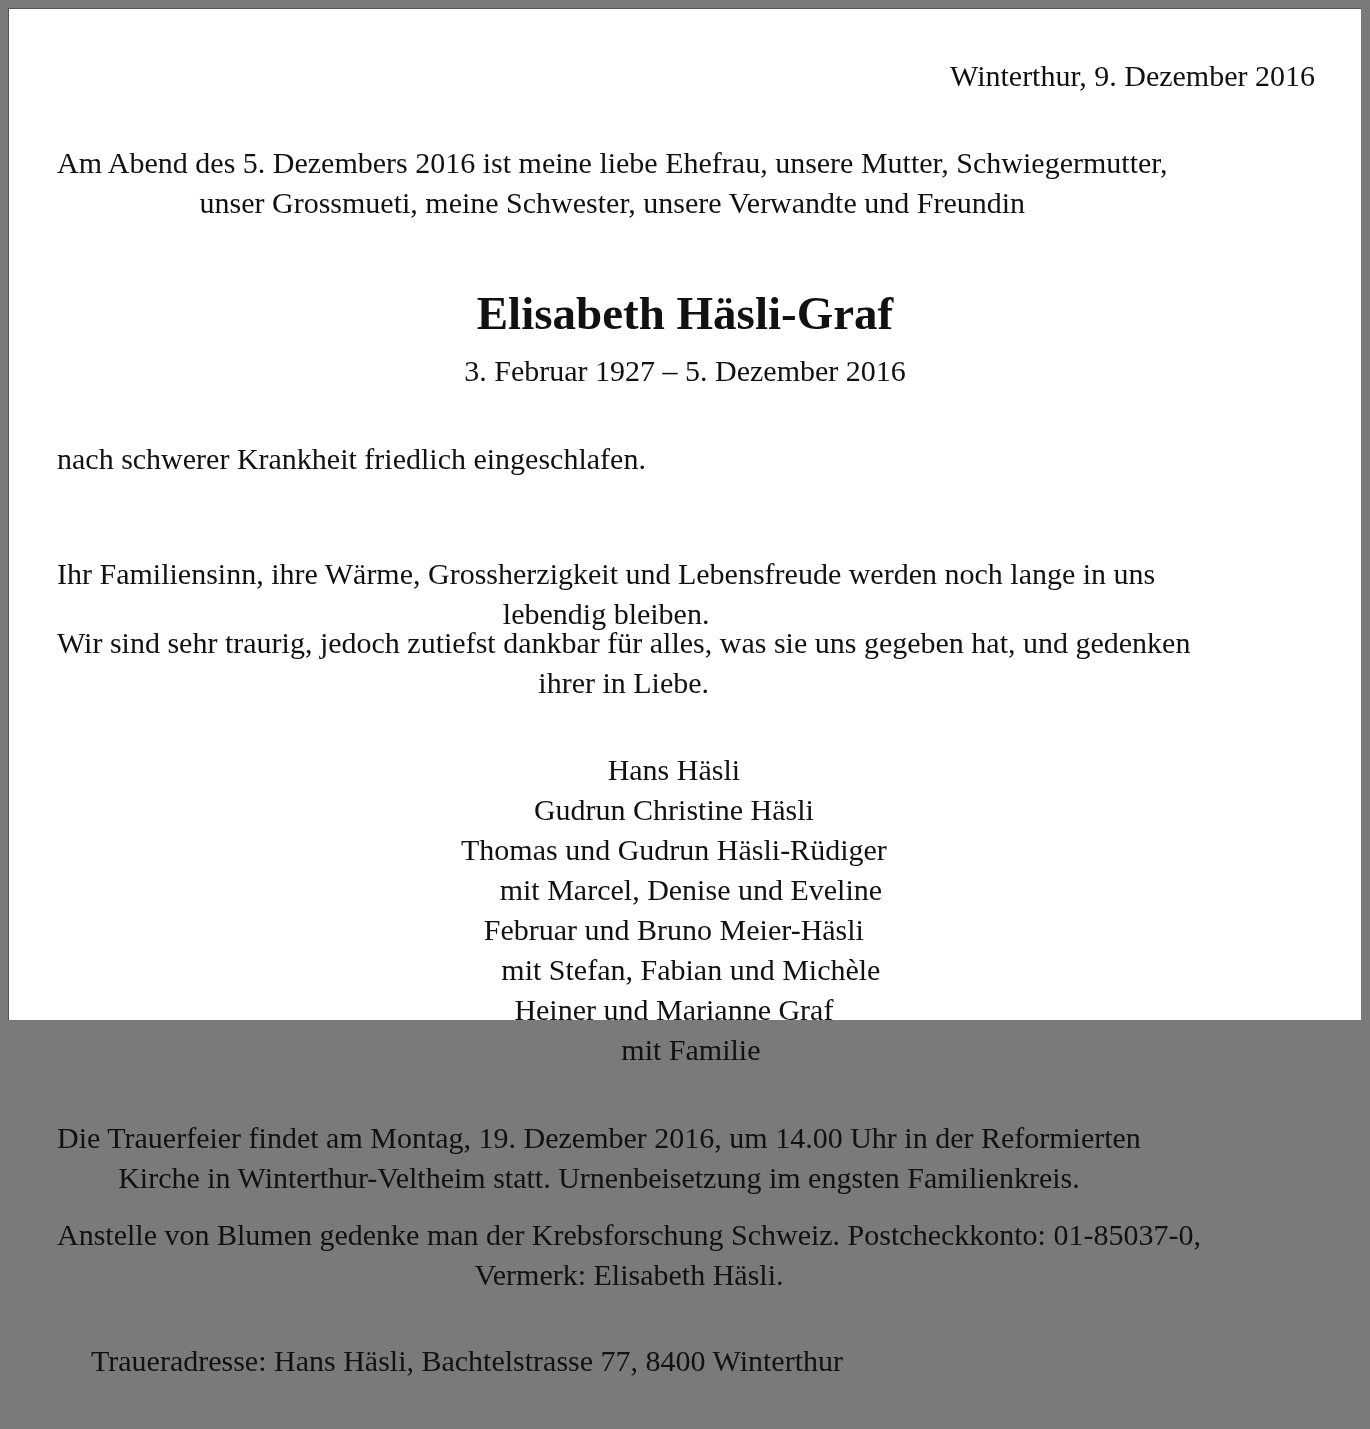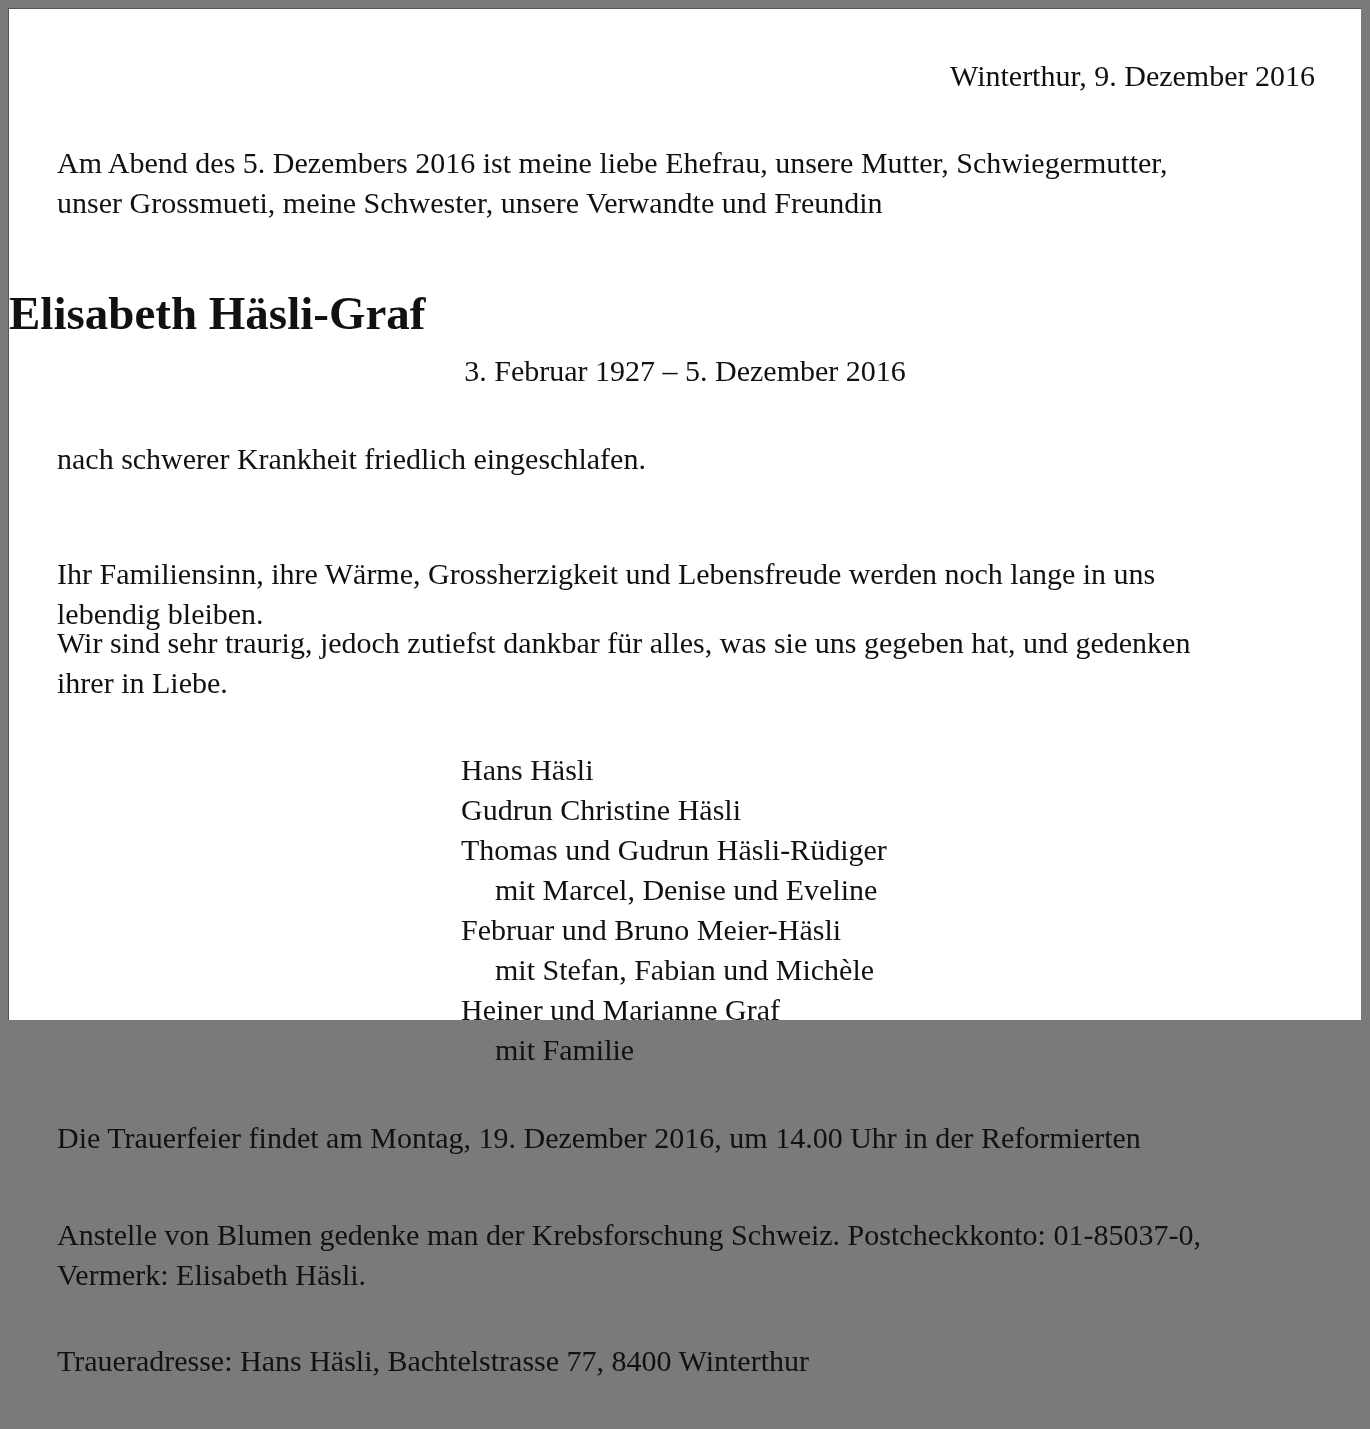--- a/index.html
+++ b/index.html
@@ -28,7 +28,7 @@
       font-size: 30px;
       line-height: 40px;
     }
-    .abs { position: absolute; white-space: nowrap; }
+    .abs { position: absolute; white-space: nowrap; text-align: center; }
     .date-line {
       right: 46px;
       top: 47px;

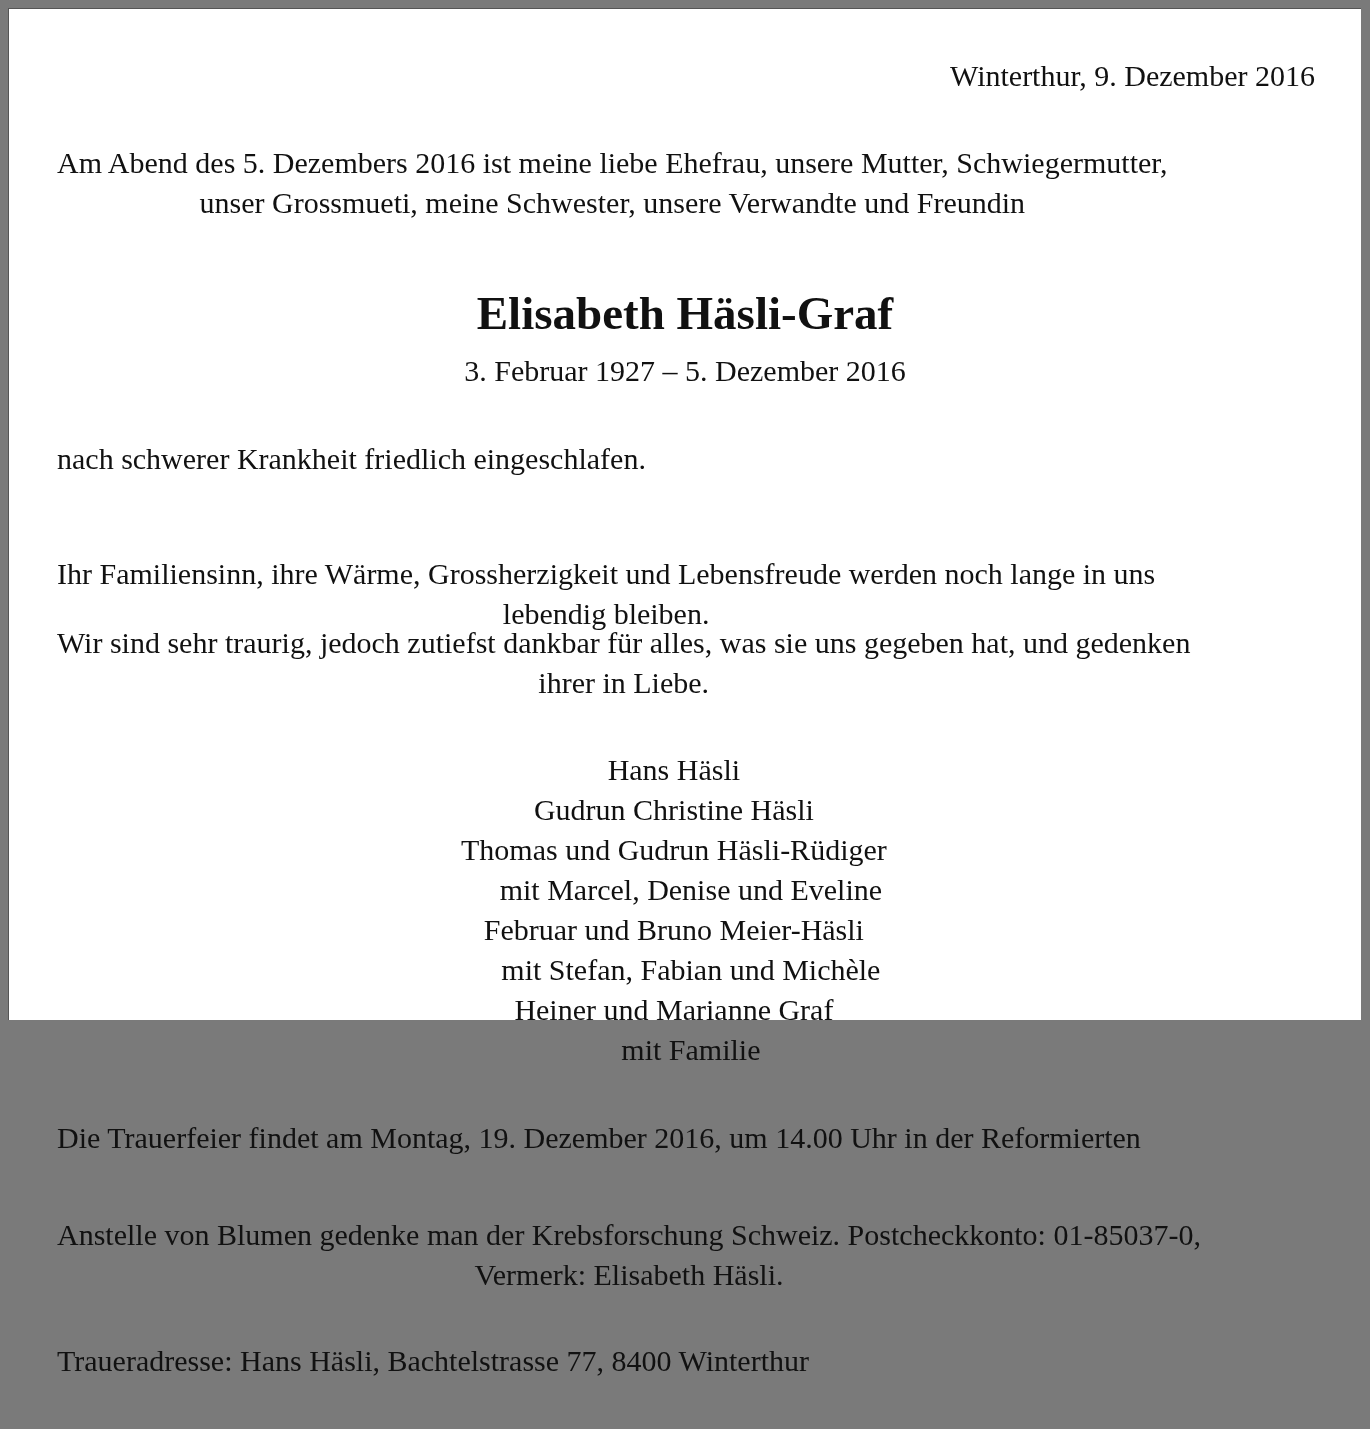--- a/index.html
+++ b/index.html
@@ -103,6 +103,7 @@
 
   <div class="abs para p5">
     <span class="line">Die Trauerfeier findet am Montag, 19. Dezember 2016, um 14.00 Uhr in der Reformierten</span>
+    <span class="line">Kirche in Winterthur-Veltheim statt. Urnenbeisetzung im engsten Familienkreis.</span>
   </div>
 
   <div class="abs para p6">

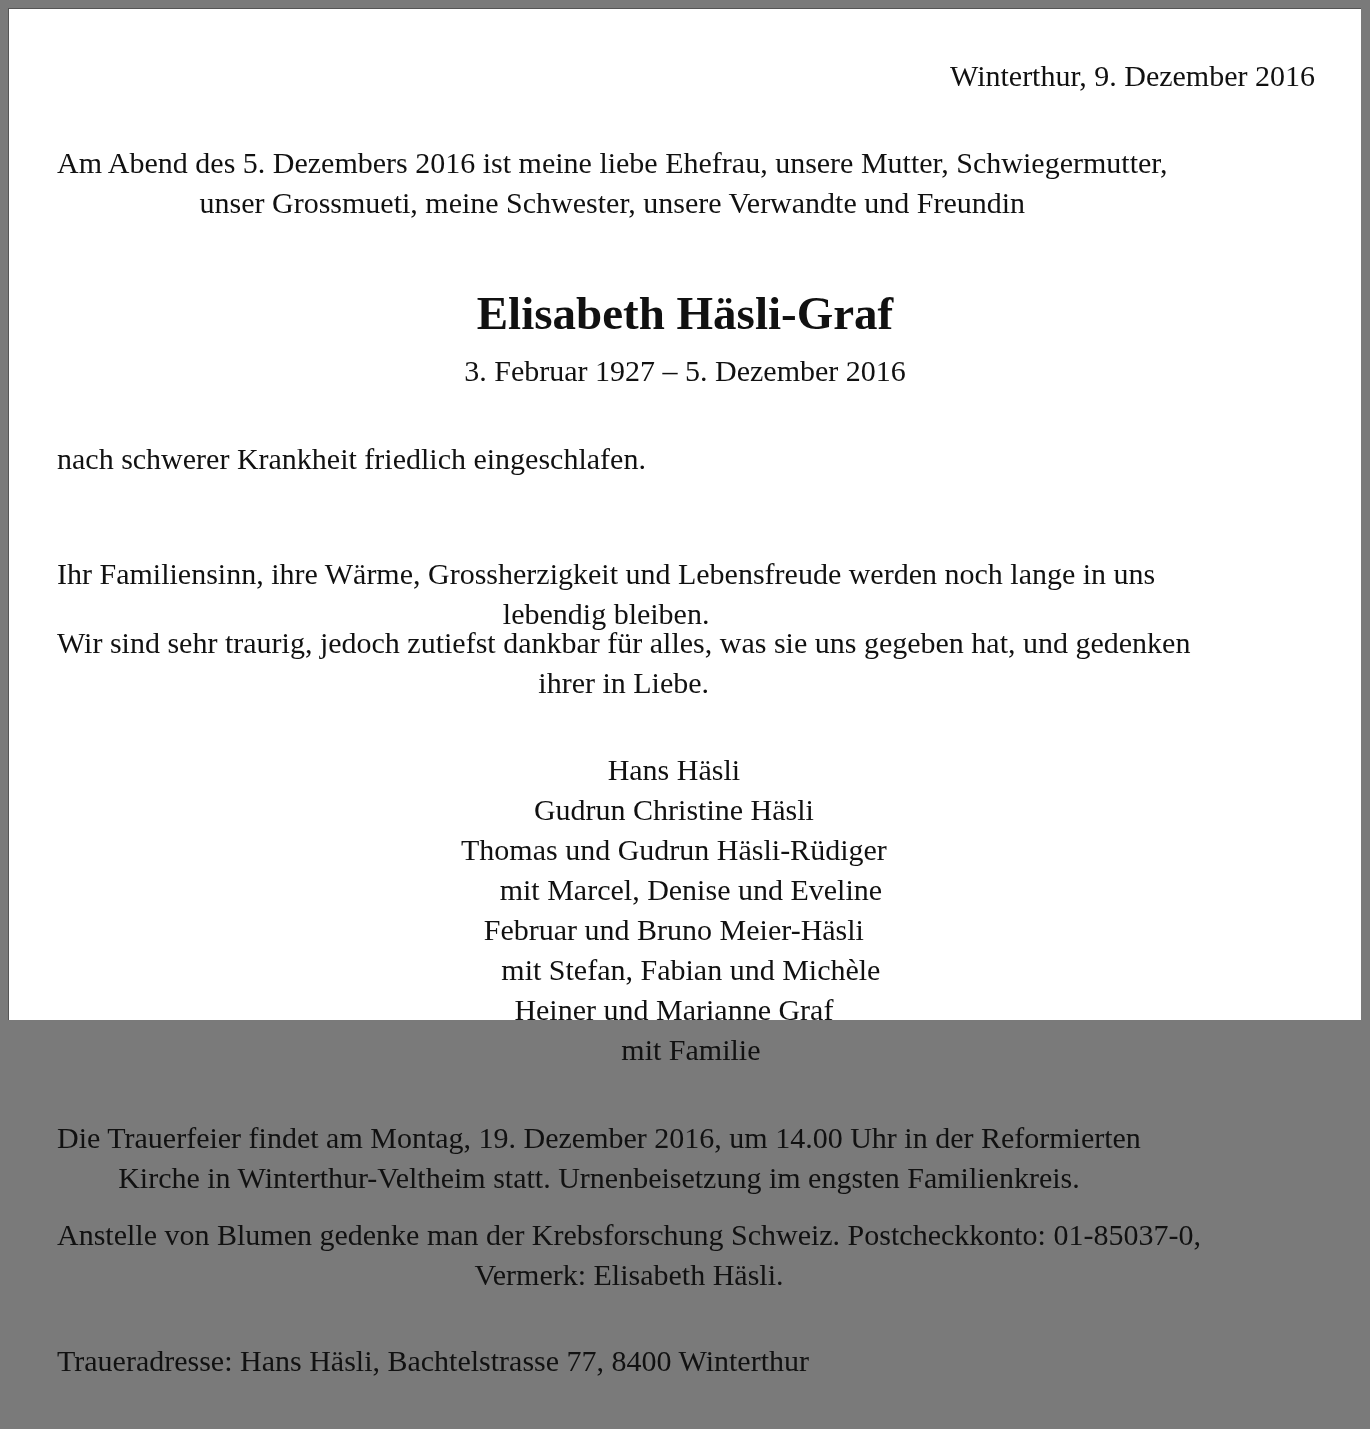--- a/index.html
+++ b/index.html
@@ -59,7 +59,7 @@
     .mourners .indent { padding-left: 34px; }
     .p5 { top: 1109px; }
     .p6 { top: 1206px; }
-    .p7 { top: 1332px; }
+    .p7 { top: 1332px; margin-left: 34px; }
     .line { display: block; }
   </style>
 </head>

